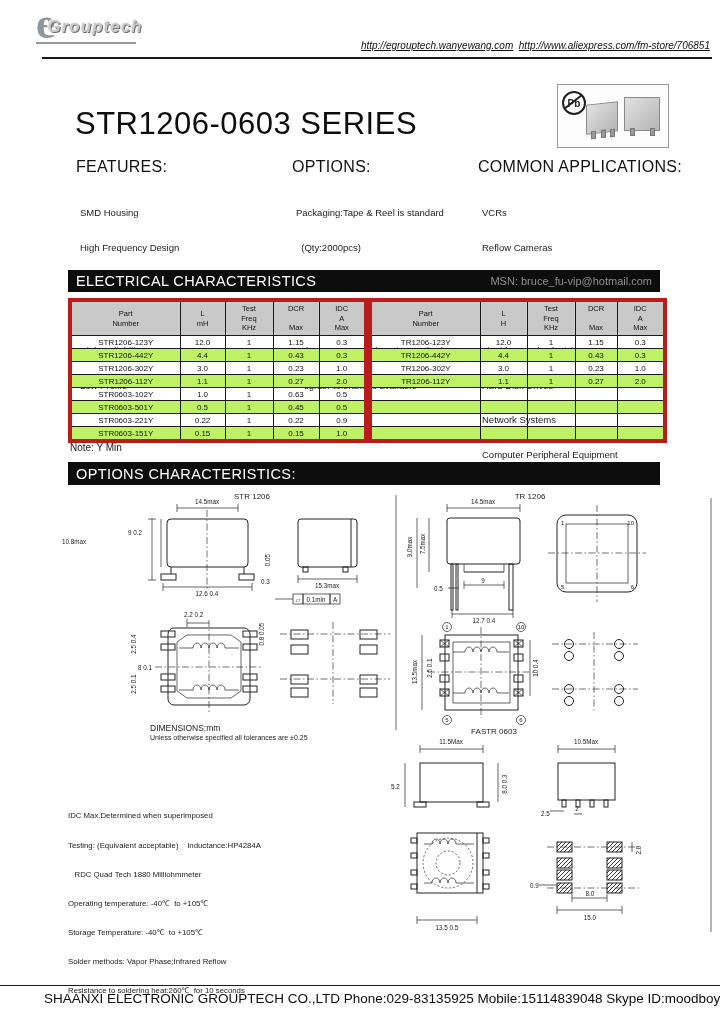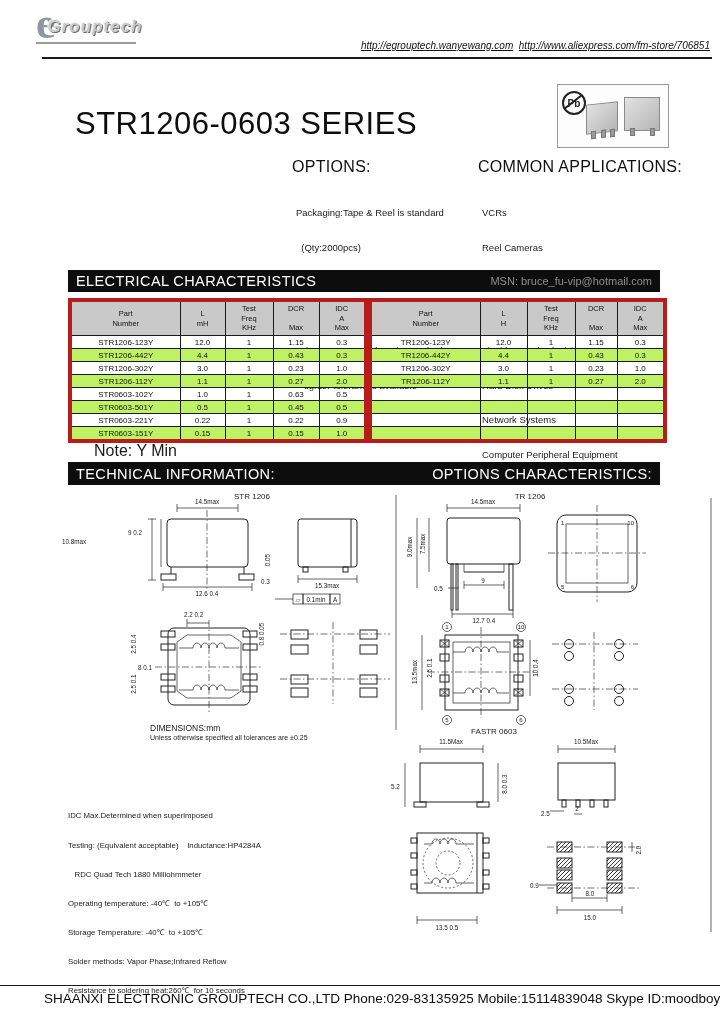--- a/index.html
+++ b/index.html
@@ -90,6 +90,17 @@
     </div>
   </div>
 
+  <div class="abs" style="left:76px;top:158px;width:200px;">
+    <div class="colhead">FEATURES:</div>
+    <div class="collist" style="margin:8px 0 0 4px;">
+      <div>SMD Housing</div>
+      <div>High Frequency Design</div>
+      <div>Excellent Mechanical Strength</div>
+      <div>Excellent Solderability</div>
+      <div>High Reliability</div>
+      <div>Low Profile</div>
+    </div>
+  </div>
 
   <div class="abs" style="left:292px;top:158px;width:185px;">
     <div class="colhead">OPTIONS:</div>

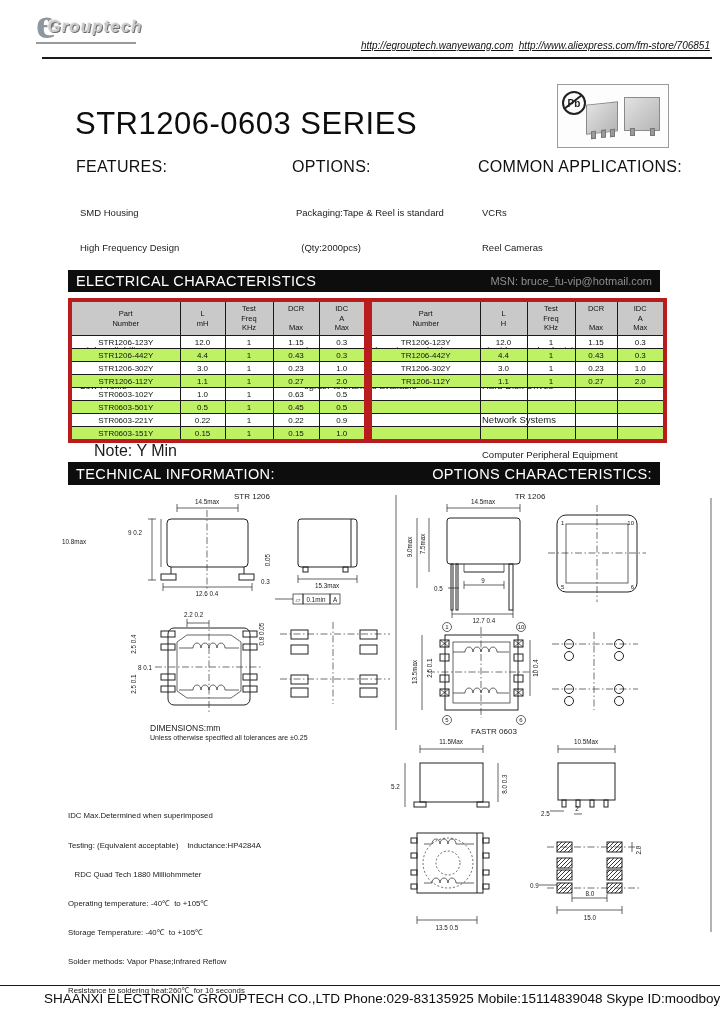--- a/index.html
+++ b/index.html
@@ -118,7 +118,7 @@
     <div class="colhead">COMMON APPLICATIONS:</div>
     <div class="collist" style="margin:8px 0 0 4px;">
       <div>VCRs</div>
-      <div>Reel Cameras</div>
+      <div>Reflow Cameras</div>
       <div>Communication System</div>
       <div>Automotive Systems</div>
       <div>Liquid Crystal Televisions</div>

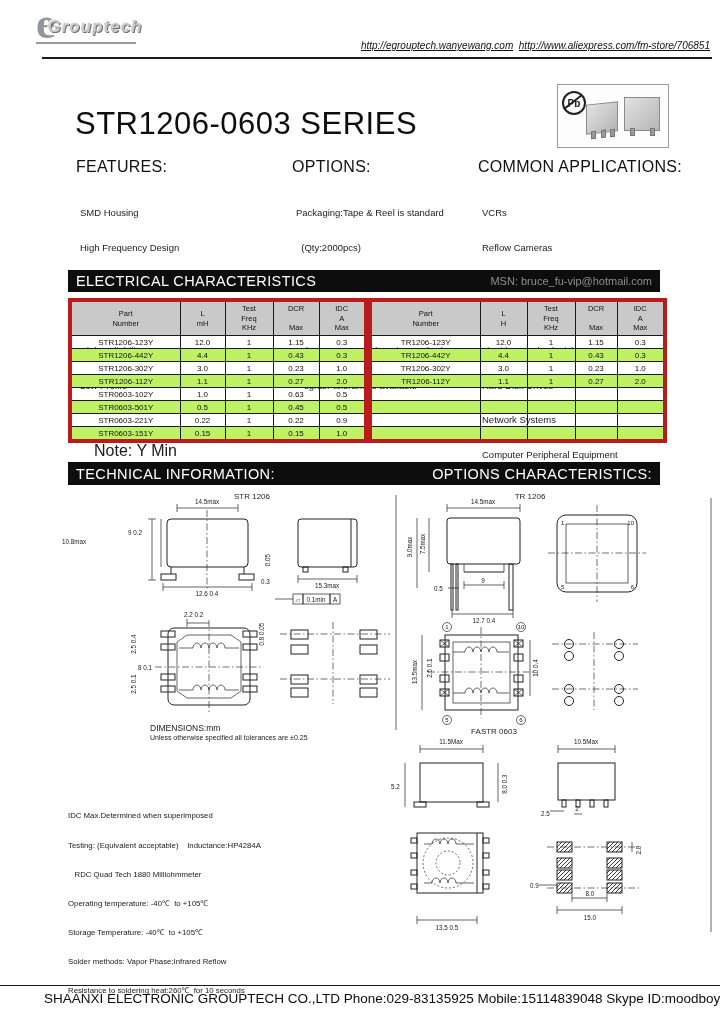--- a/index.html
+++ b/index.html
@@ -41,7 +41,7 @@
   table.etable td{border:1px solid #1a1a1a;padding:0;height:12px;color:#111;overflow:hidden;}
   table.etable thead td{height:33px;background:#c9c9c9;white-space:pre-line;font-size:7.5px;line-height:1.3;}
   table.etable tr.alt td{background:#bef264;}
-  .noteY{font-size:16px;color:#1a1a1a;margin-left:24px;}
+  .noteY{font-size:10px;color:#1a1a1a;}
 
   
   svg text{font-family:"Liberation Sans",sans-serif;}

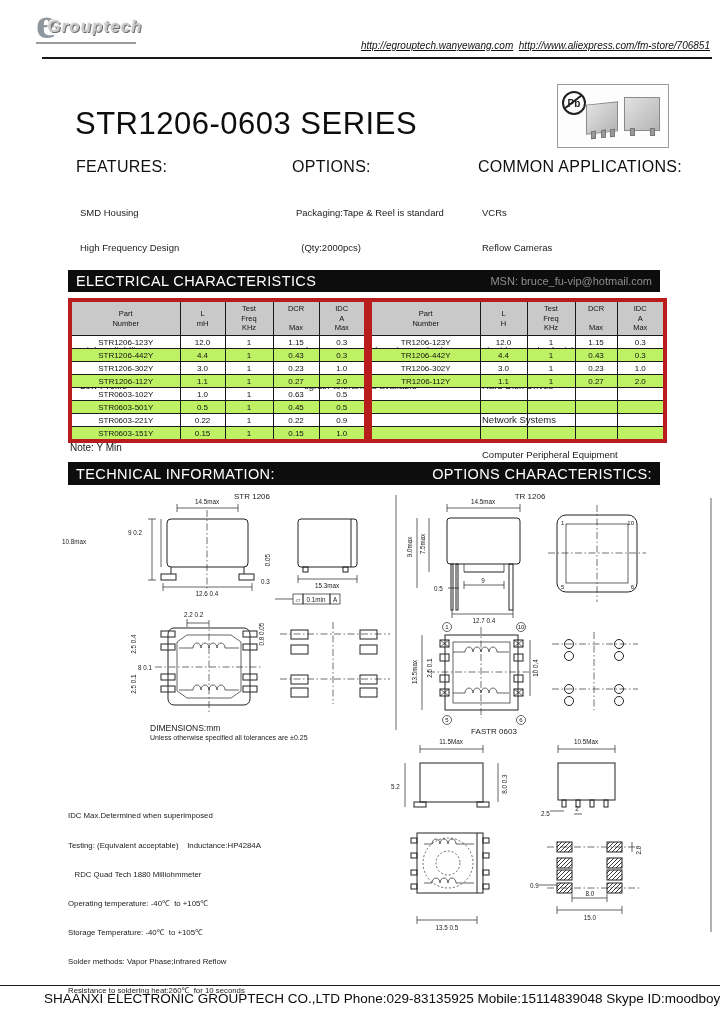--- a/index.html
+++ b/index.html
@@ -306,7 +306,6 @@
   <div class="abs noteY" style="left:70px;top:442px;">Note: Y  Min</div>
 
   <div class="abs bar" style="left:68px;top:462px;width:592px;height:23px;">
-    <span class="t">TECHNICAL INFORMATION:</span>
     <span class="t">OPTIONS CHARACTERISTICS:</span>
   </div>
 

